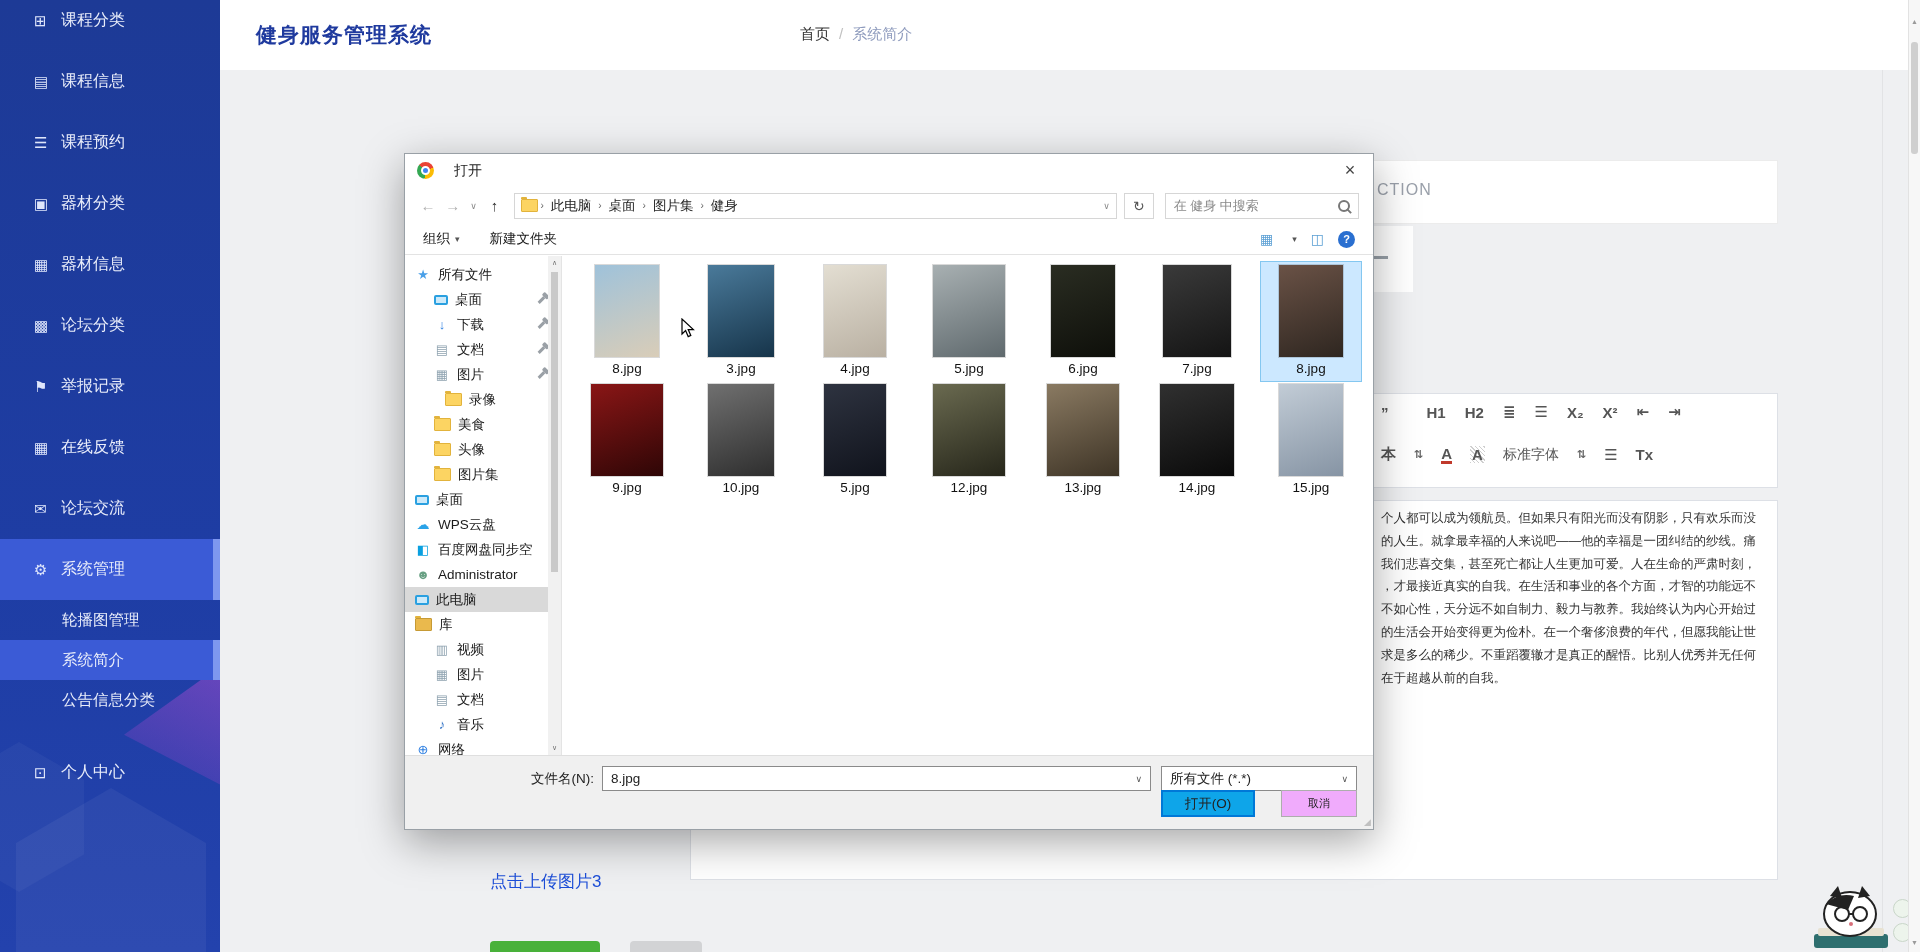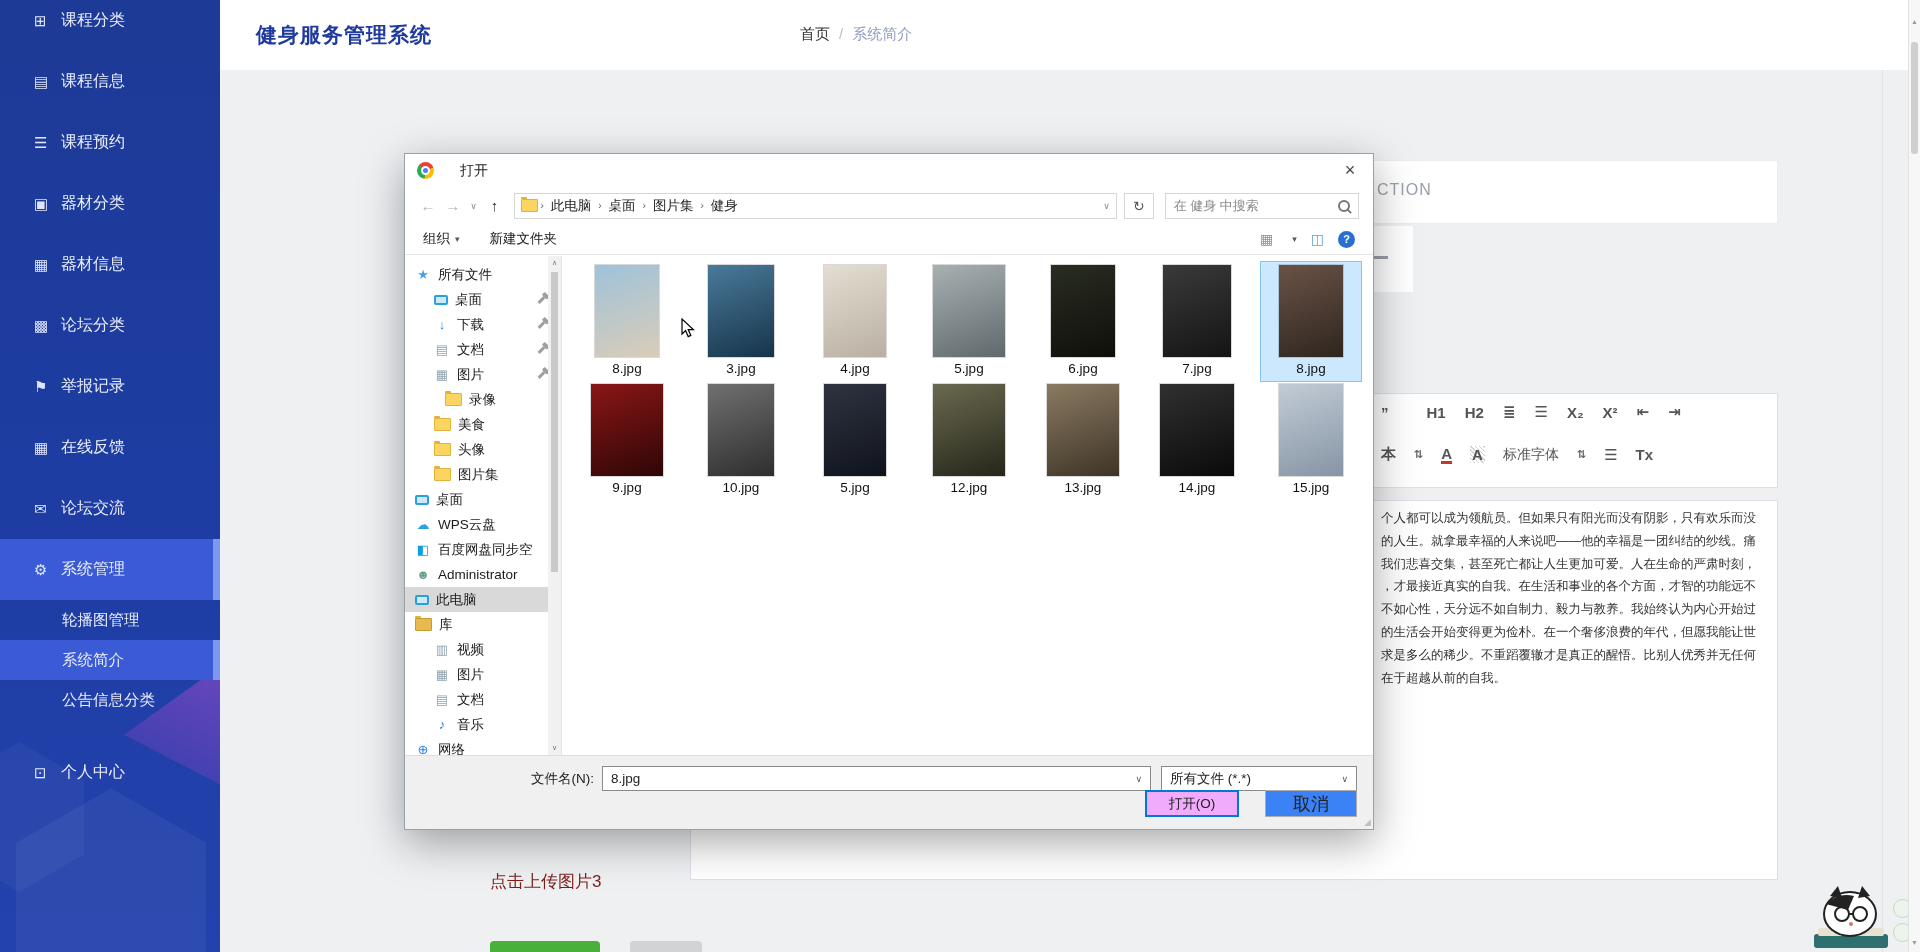--- a/index.html
+++ b/index.html
@@ -75,7 +75,7 @@
   
   .dlg{position:absolute;left:404px;top:153px;width:970px;height:677px;background:#fff;z-index:10;
        border:1px solid #99a0a6;box-shadow:0 12px 40px rgba(0,0,0,.35);box-sizing:border-box;color:#222}
-  .dlg-title{height:33px;display:flex;align-items:center;padding-left:12px;gap:26px;font-size:14px}
+  .dlg-title{height:33px;display:flex;align-items:center;padding-left:12px;gap:20px;font-size:14px}
   .chrome-logo{width:17px;height:17px;border-radius:50%;position:relative;flex:0 0 auto;
                background:conic-gradient(from -50deg,#ea4335 0 33%,#fbbc05 0 66%,#34a853 0 100%)}
   .chrome-logo::after{content:"";position:absolute;inset:4px;background:#4285f4;border:2px solid #fff;border-radius:50%}

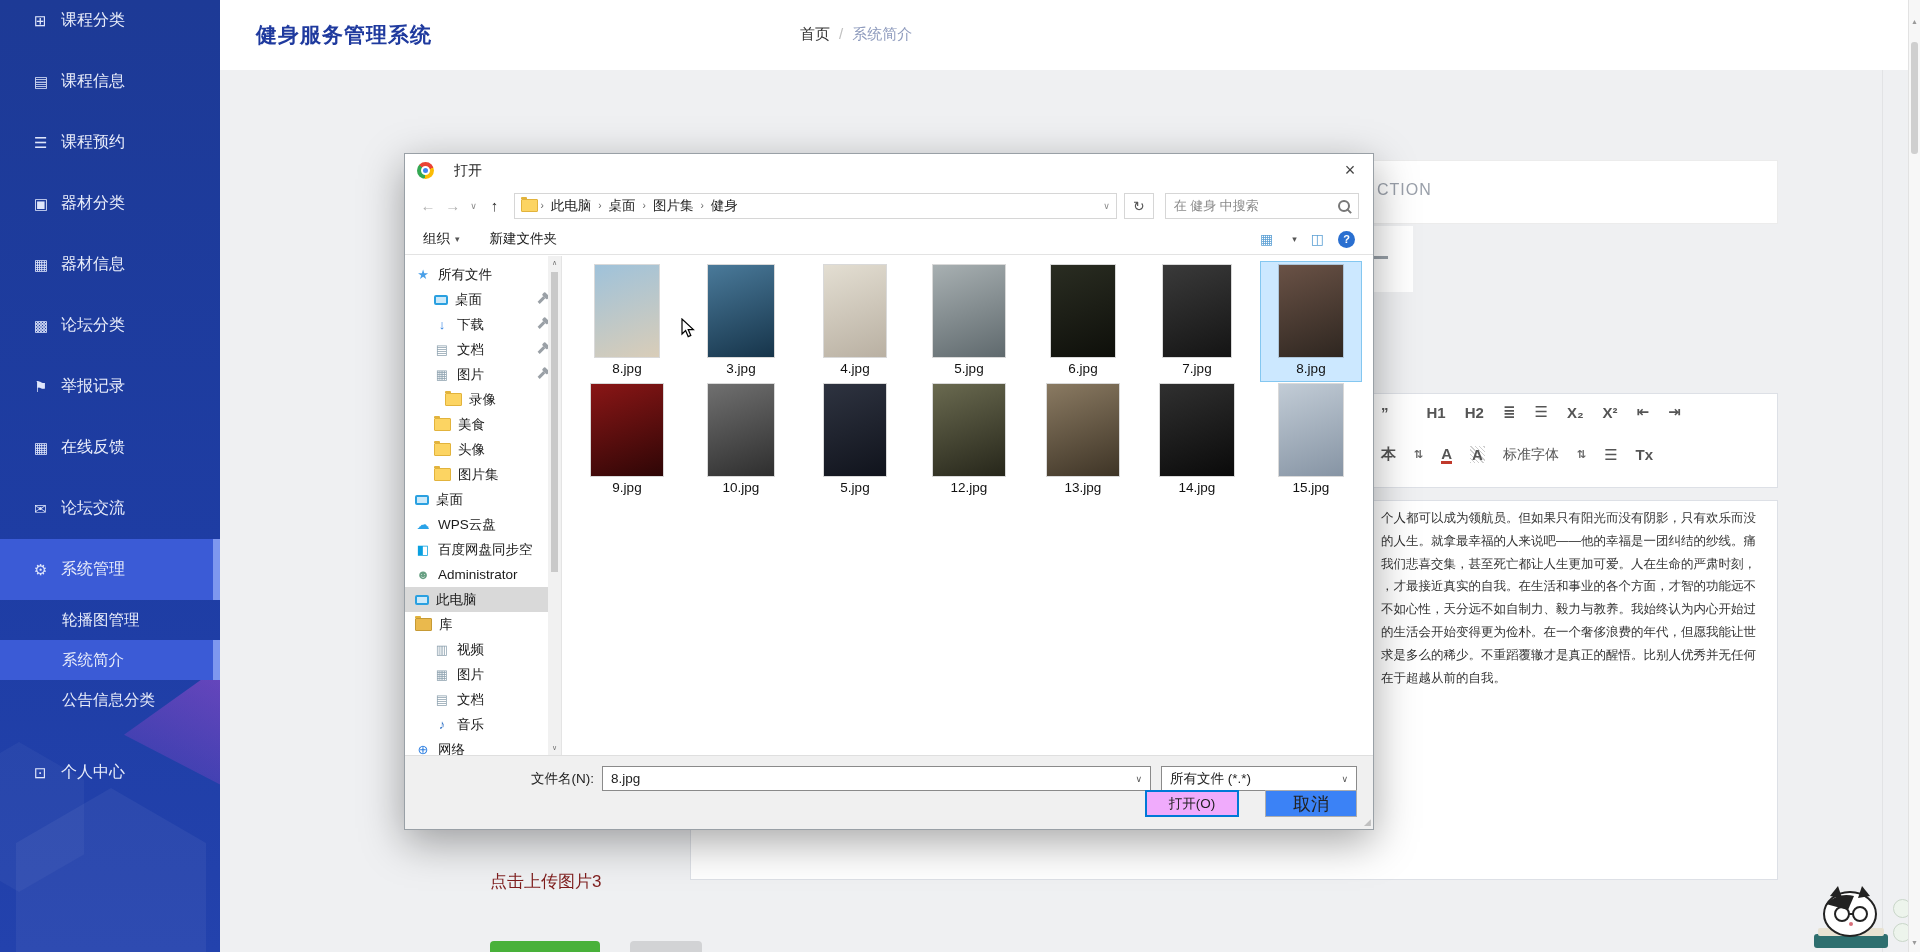--- a/index.html
+++ b/index.html
@@ -137,7 +137,7 @@
              align-items:center;justify-content:space-between;padding:0 8px;box-sizing:border-box}
   .combo-caret{font-size:9px;color:#555}
   .btn-row{position:absolute;right:16px;bottom:12px;display:flex;gap:26px}
-  .btn-open{width:94px;height:27px;background:#f0abfc;border:2px solid #0078d7;display:flex;align-items:center;
+  .btn-open{width:94px;height:27px;background:#0ea5e9;border:2px solid #0078d7;display:flex;align-items:center;
             justify-content:center;font-size:13.5px;box-sizing:border-box;cursor:pointer}
   .btn-cancel{width:92px;height:27px;background:#3b82f6;border:1px solid #adadad;display:flex;align-items:center;
               justify-content:center;font-size:18px;box-sizing:border-box;cursor:pointer}

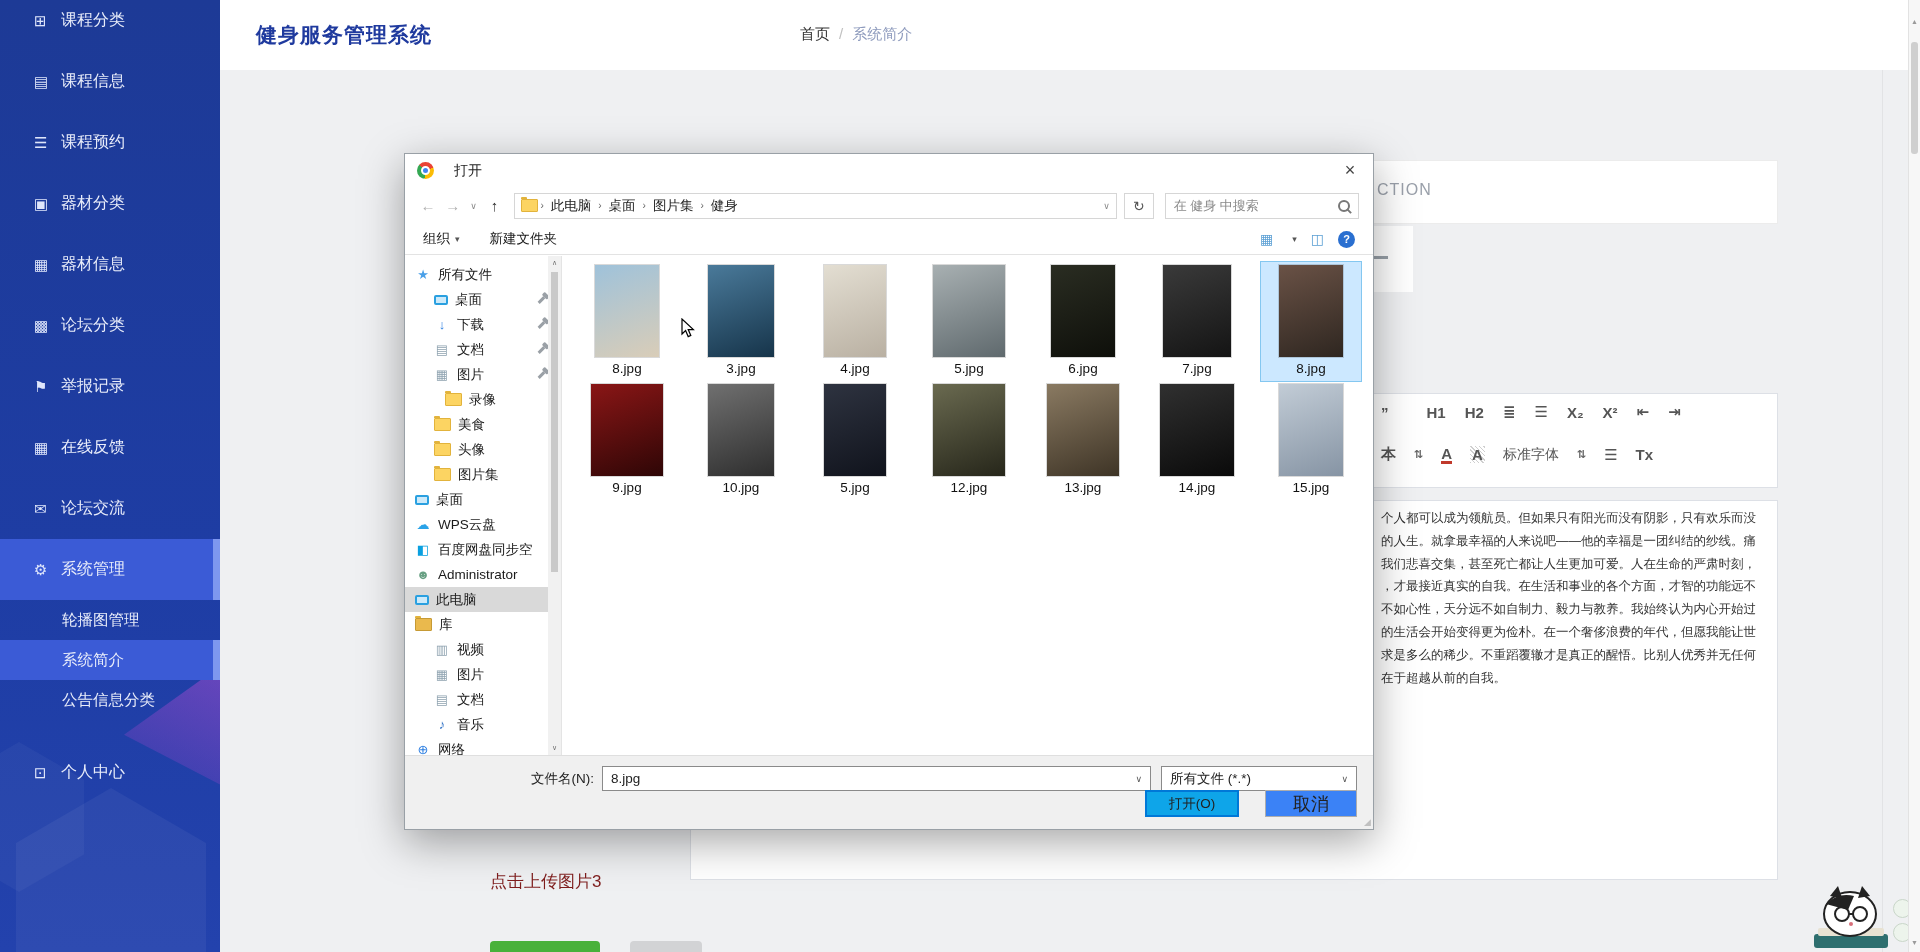--- a/index.html
+++ b/index.html
@@ -139,8 +139,8 @@
   .btn-row{position:absolute;right:16px;bottom:12px;display:flex;gap:26px}
   .btn-open{width:94px;height:27px;background:#0ea5e9;border:2px solid #0078d7;display:flex;align-items:center;
             justify-content:center;font-size:13.5px;box-sizing:border-box;cursor:pointer}
-  .btn-cancel{width:92px;height:27px;background:#3b82f6;border:1px solid #adadad;display:flex;align-items:center;
-              justify-content:center;font-size:18px;box-sizing:border-box;cursor:pointer}
+  .btn-cancel{width:76px;height:27px;background:#f0abfc;border:1px solid #adadad;display:flex;align-items:center;
+              justify-content:center;font-size:11px;box-sizing:border-box;cursor:pointer}
   .grip{position:absolute;right:2px;bottom:2px;font-size:9px;color:#c0c0c0}
   .cursor{position:absolute;left:681px;top:318px;z-index:30;pointer-events:none}
 </style>

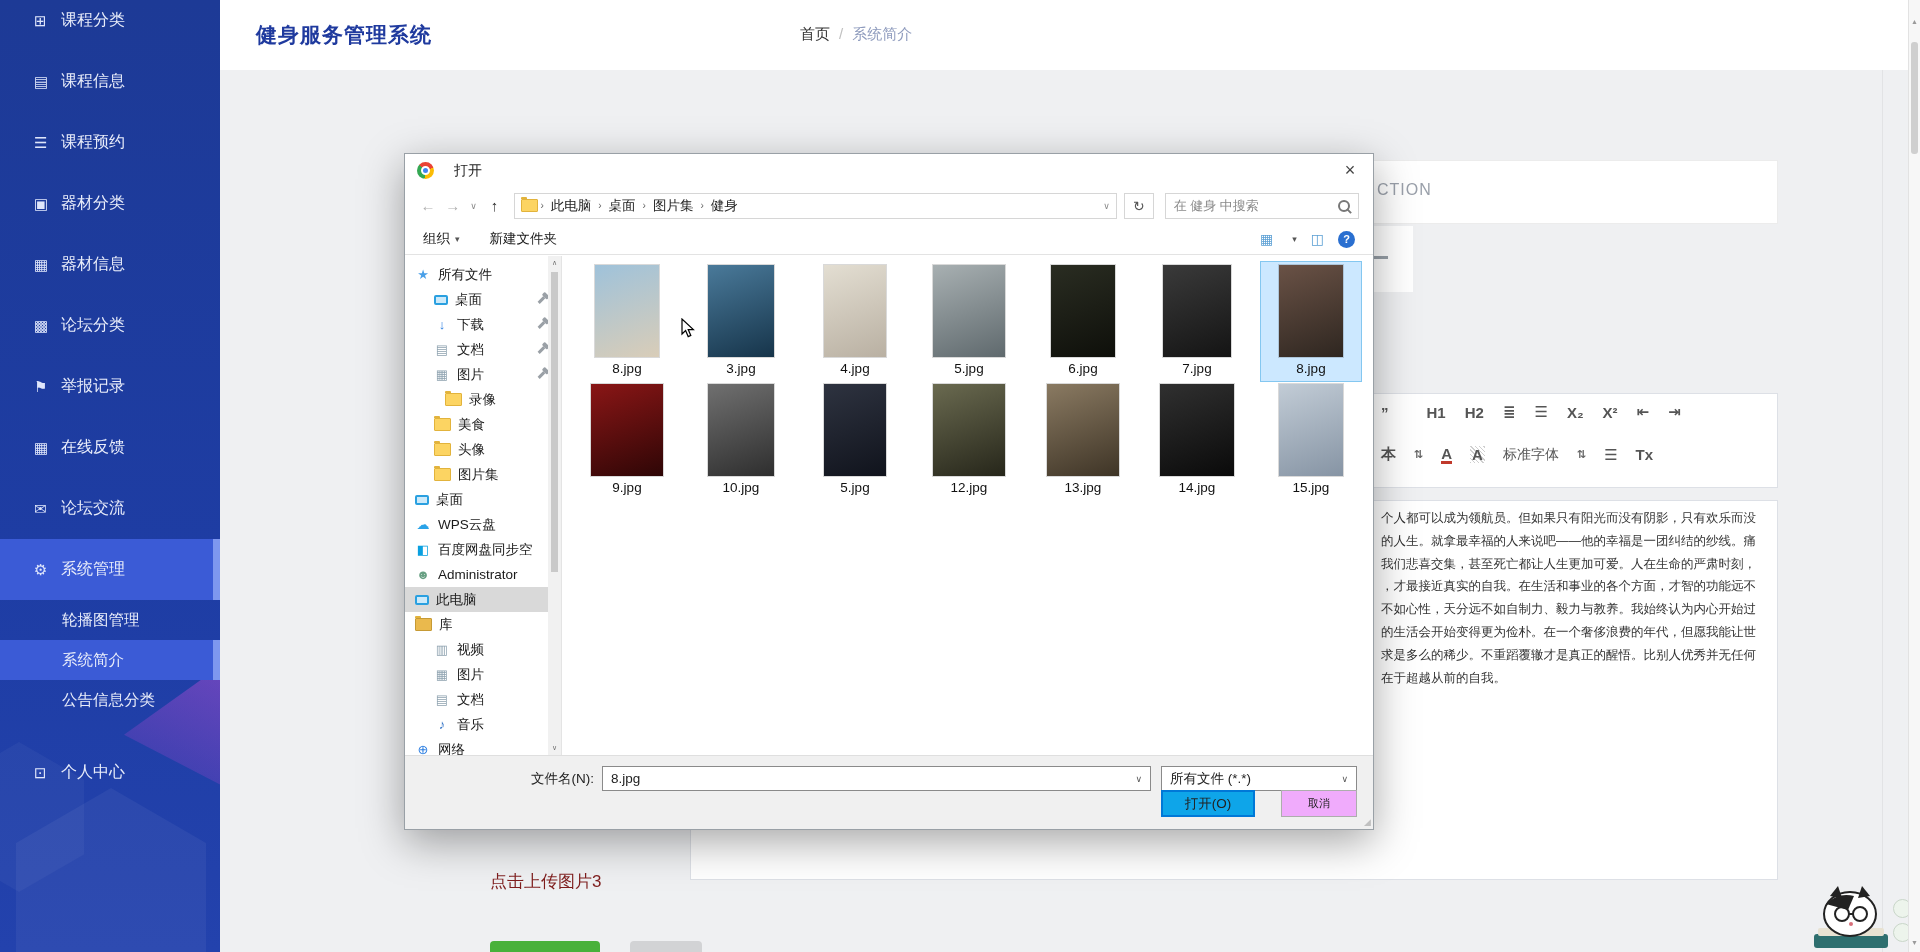--- a/index.html
+++ b/index.html
@@ -60,7 +60,7 @@
            border:1px solid #dde0e6;box-sizing:border-box;z-index:2}
   .ed-lines{position:absolute;left:1381px;top:507px;z-index:2}
   .pline{font-size:12.5px;line-height:22.8px;color:#333;white-space:nowrap}
-  .upload-hint{position:absolute;left:490px;top:870px;font-size:17px;color:#7f1d1d;z-index:2}
+  .upload-hint{position:absolute;left:490px;top:870px;font-size:17px;color:#1d4ed8;z-index:2}
   .btn-green{position:absolute;left:490px;top:941px;width:110px;height:40px;background:#49b13a;border-radius:4px;z-index:2}
   .btn-gray{position:absolute;left:630px;top:941px;width:72px;height:40px;background:#d2d3d5;border-radius:4px;z-index:2}
   

